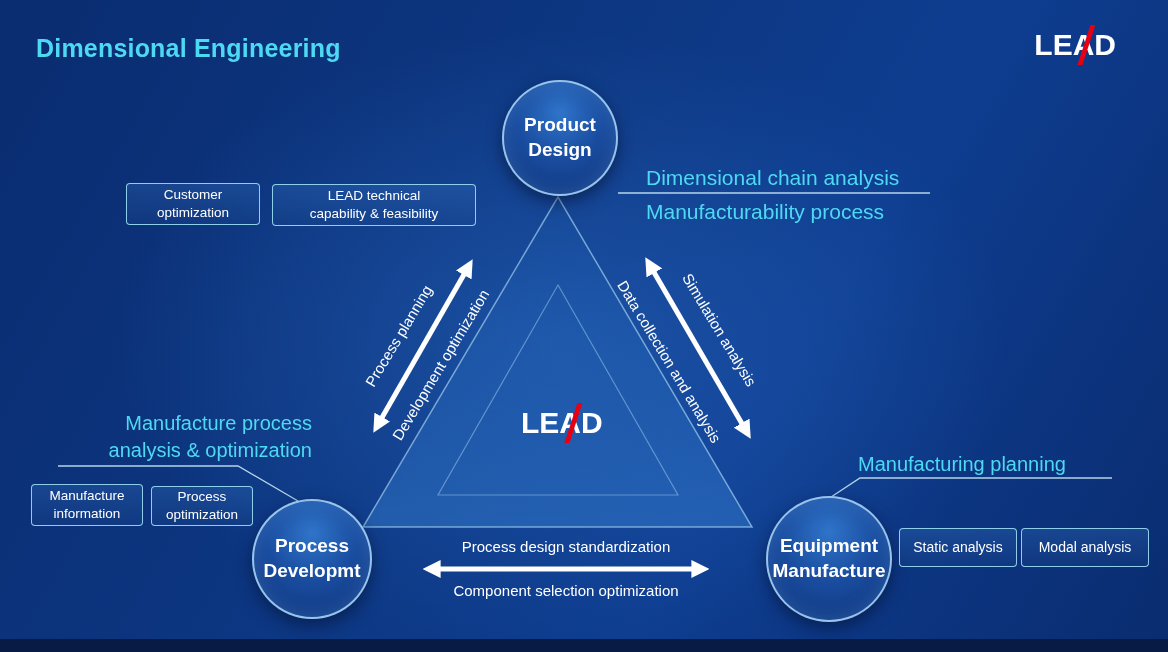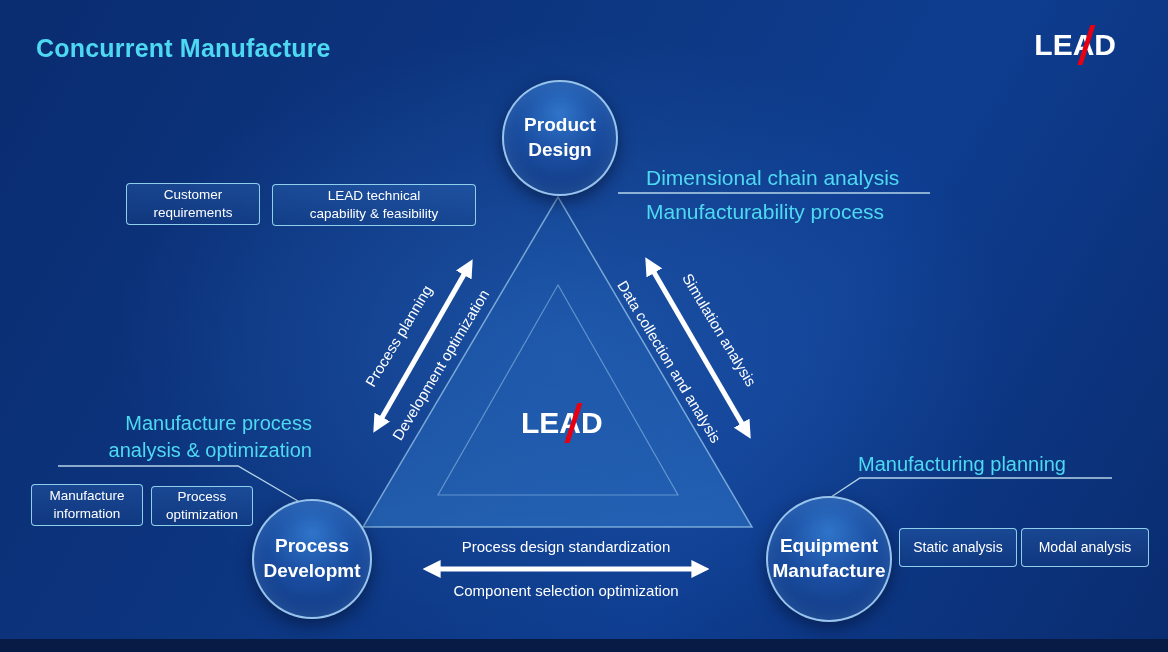--- a/index.html
+++ b/index.html
@@ -76,7 +76,7 @@
     <path class="callout" d="M 1112 478 H 860 L 822 503"></path>
   </svg>
 
-  <h1 class="title">Concurrent Manufacture</h1>
+  <h1 class="title">Dimensional Engineering</h1>
 
   <div class="logo logo-top">
     <span>LE</span>

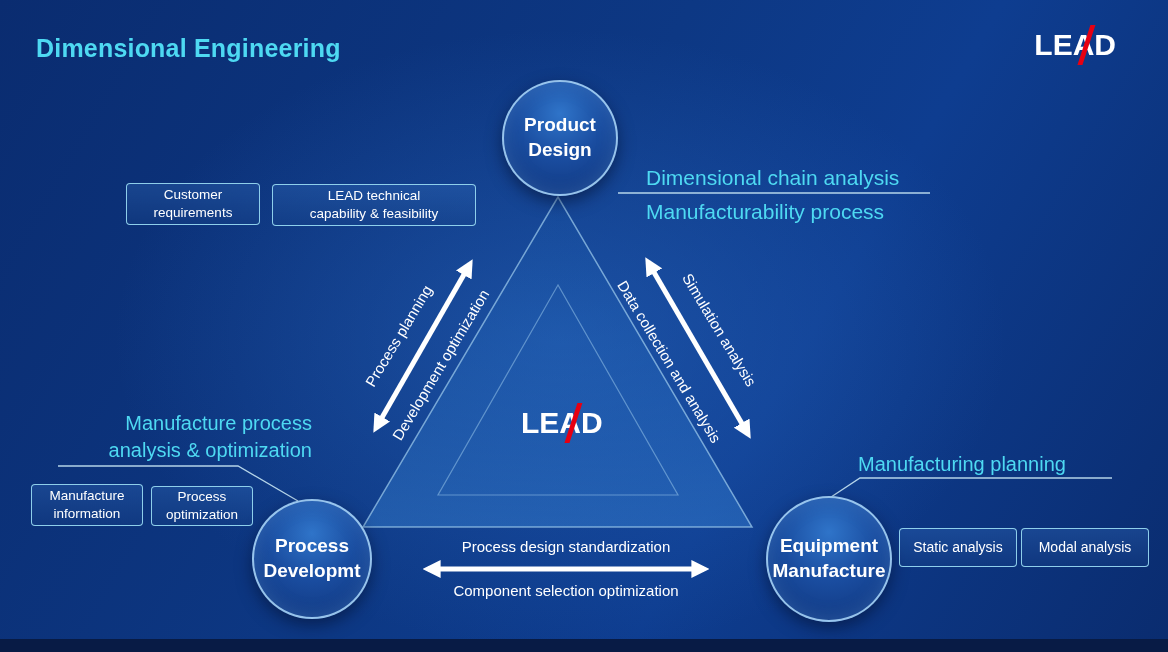--- a/index.html
+++ b/index.html
@@ -98,7 +98,7 @@
 Manufacture</div>
 
   <div class="chip" style="left:126px;top:183px;width:132px;height:40px;">Customer
-requirements</div>
+optimization</div>
   <div class="chip" style="left:272px;top:184px;width:202px;height:40px;">LEAD technical
 capability &amp; feasibility</div>
   <div class="chip" style="left:31px;top:484px;width:110px;height:40px;">Manufacture

